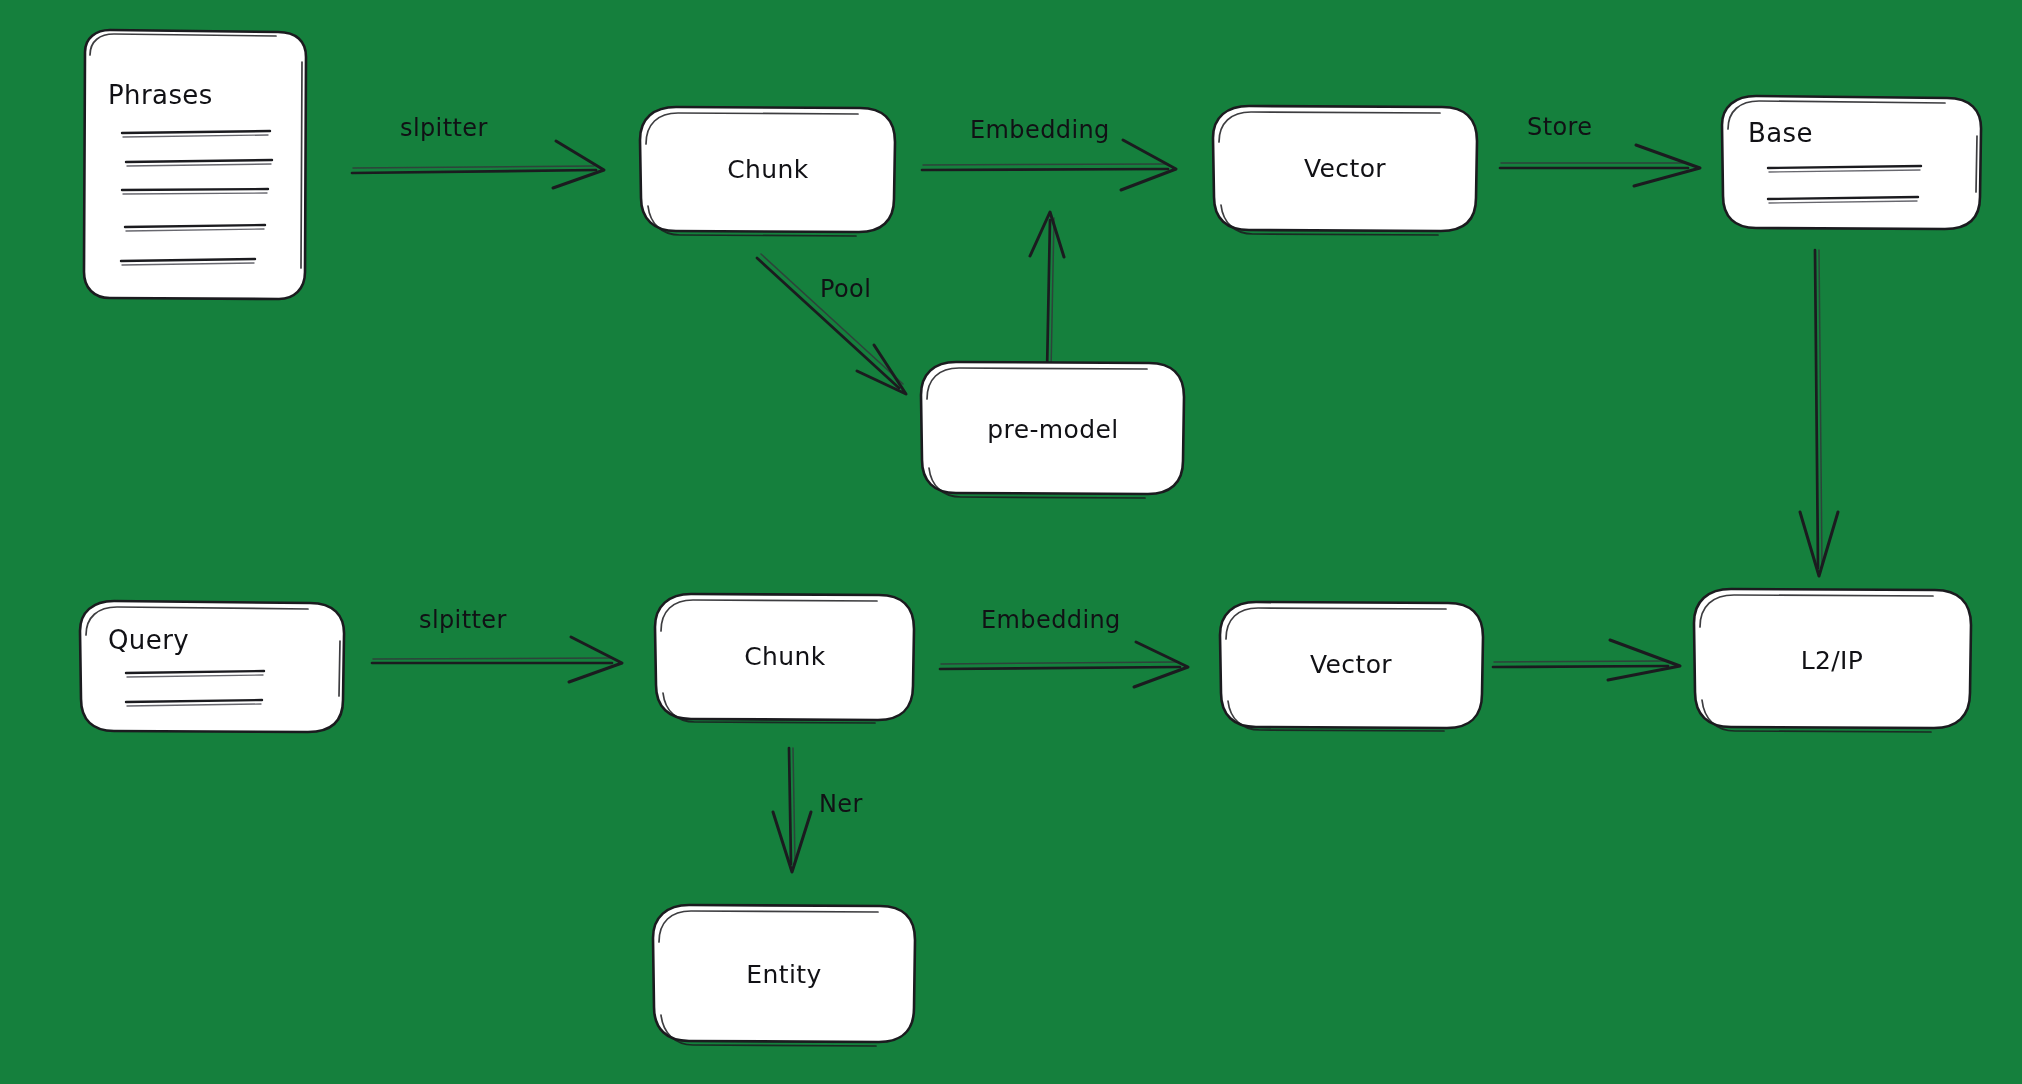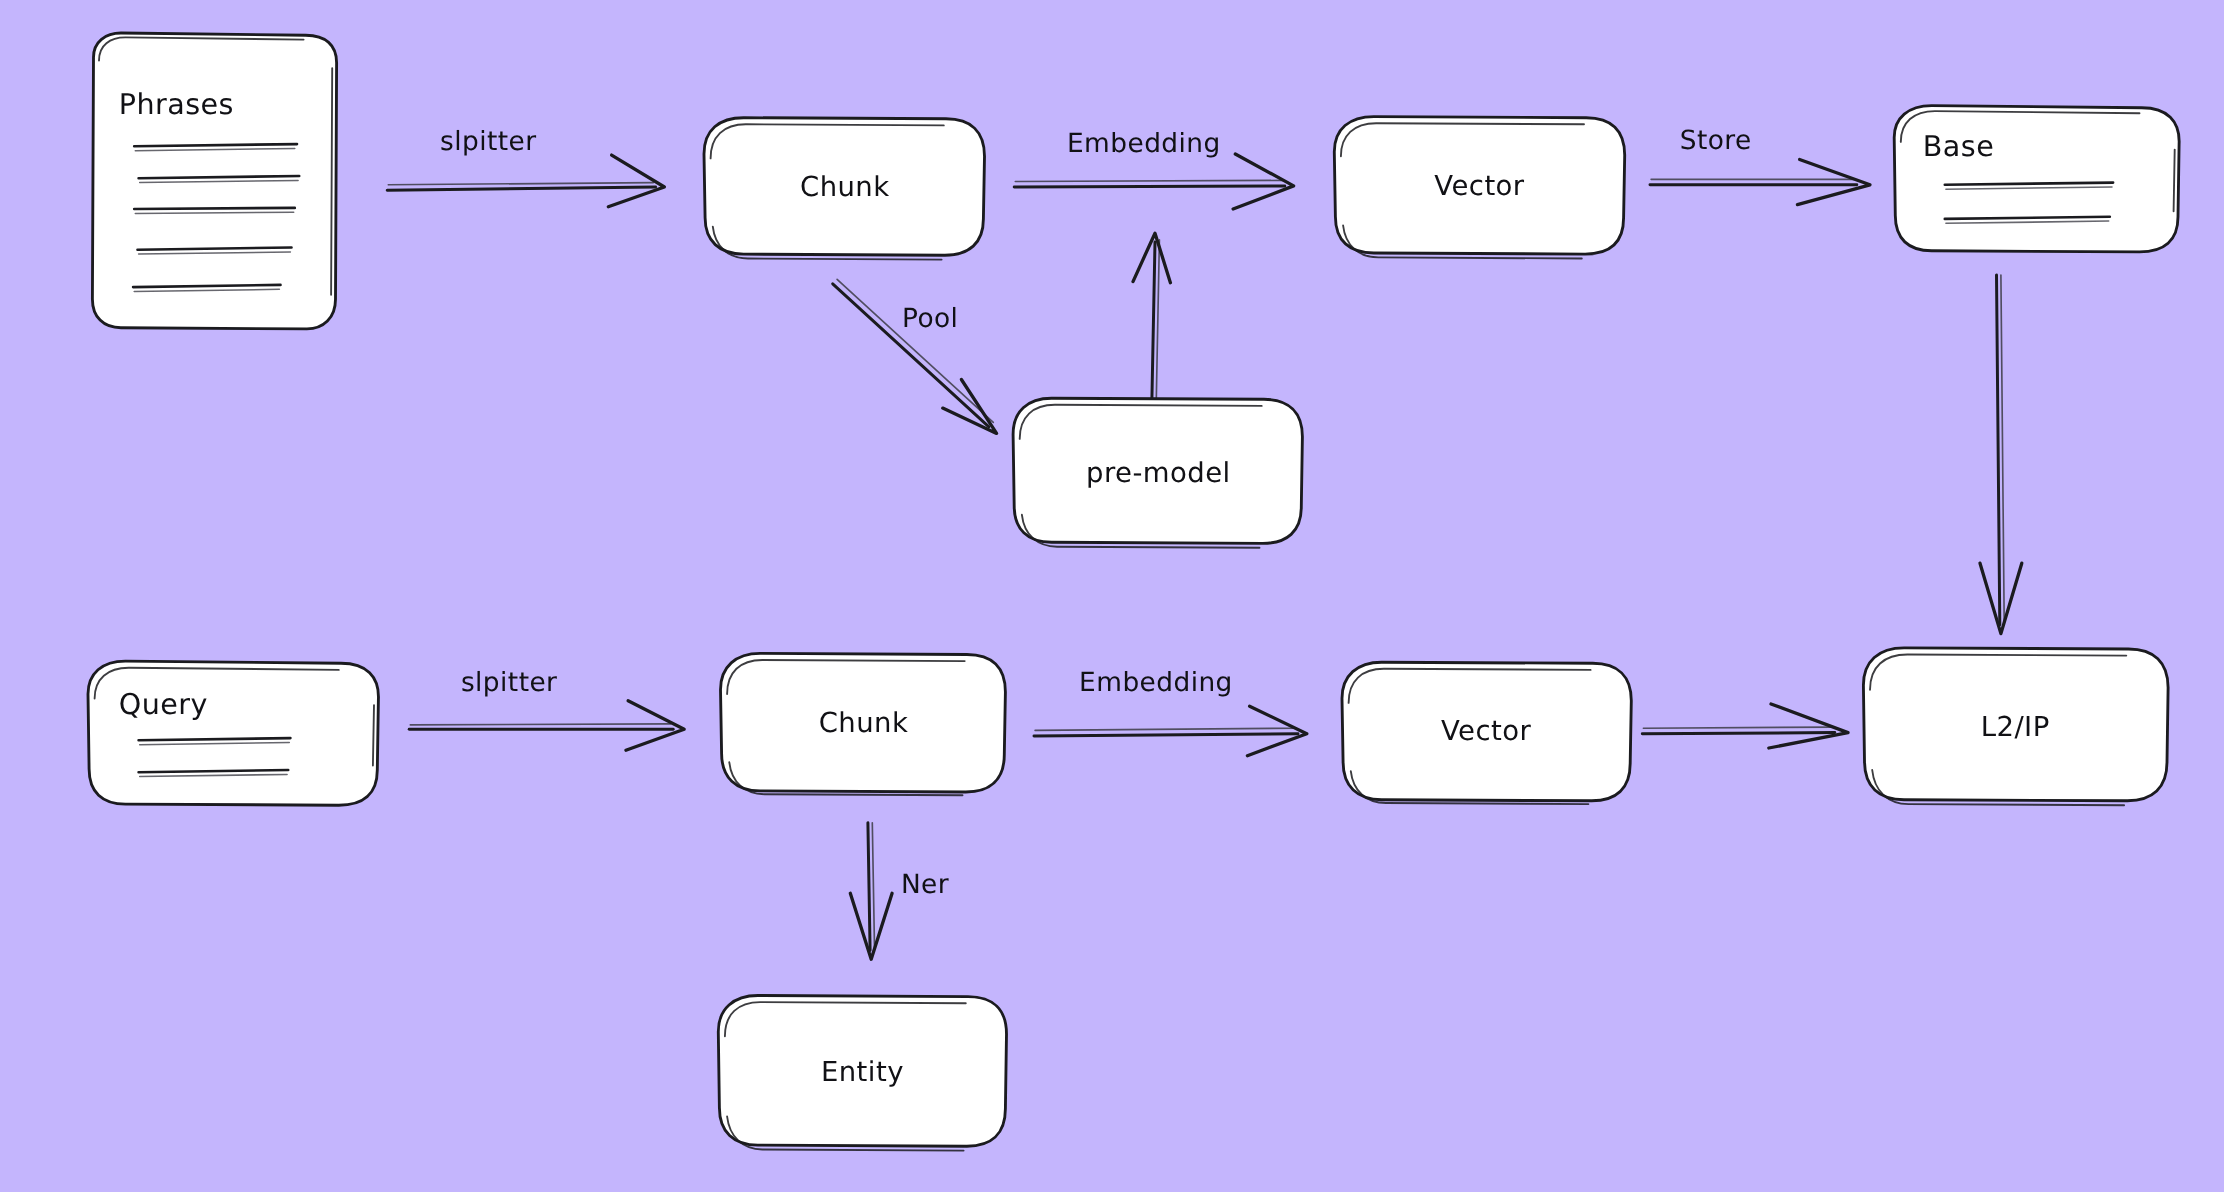--- a/index.html
+++ b/index.html
@@ -15,7 +15,7 @@
     position: relative;
     width: 2022px;
     height: 1084px;
-    background: #c4b5fd;
+    background: #15803d;
     overflow: hidden;
   }
   svg#diagram {

